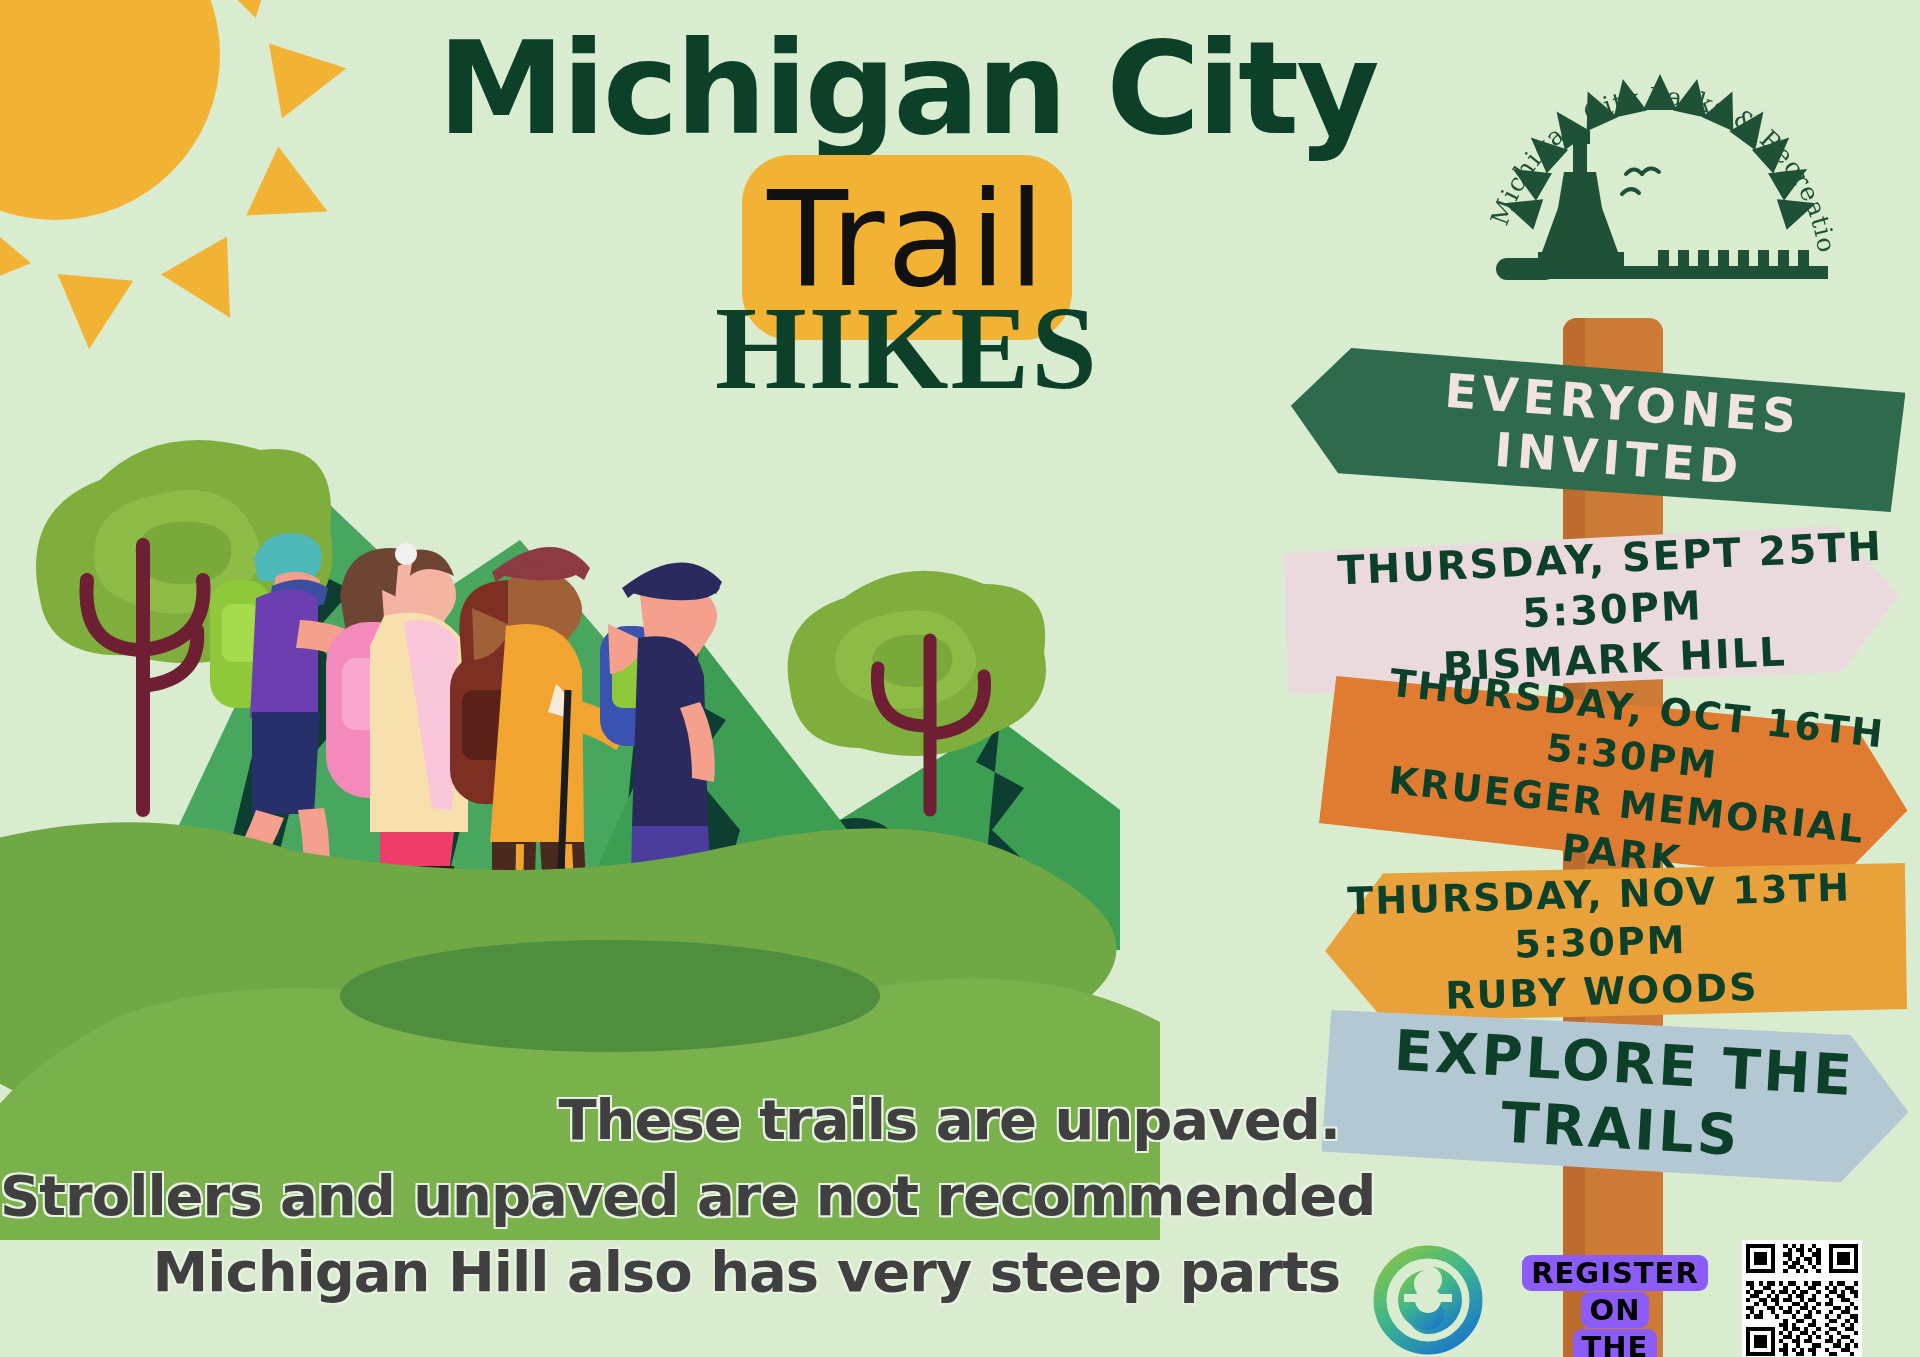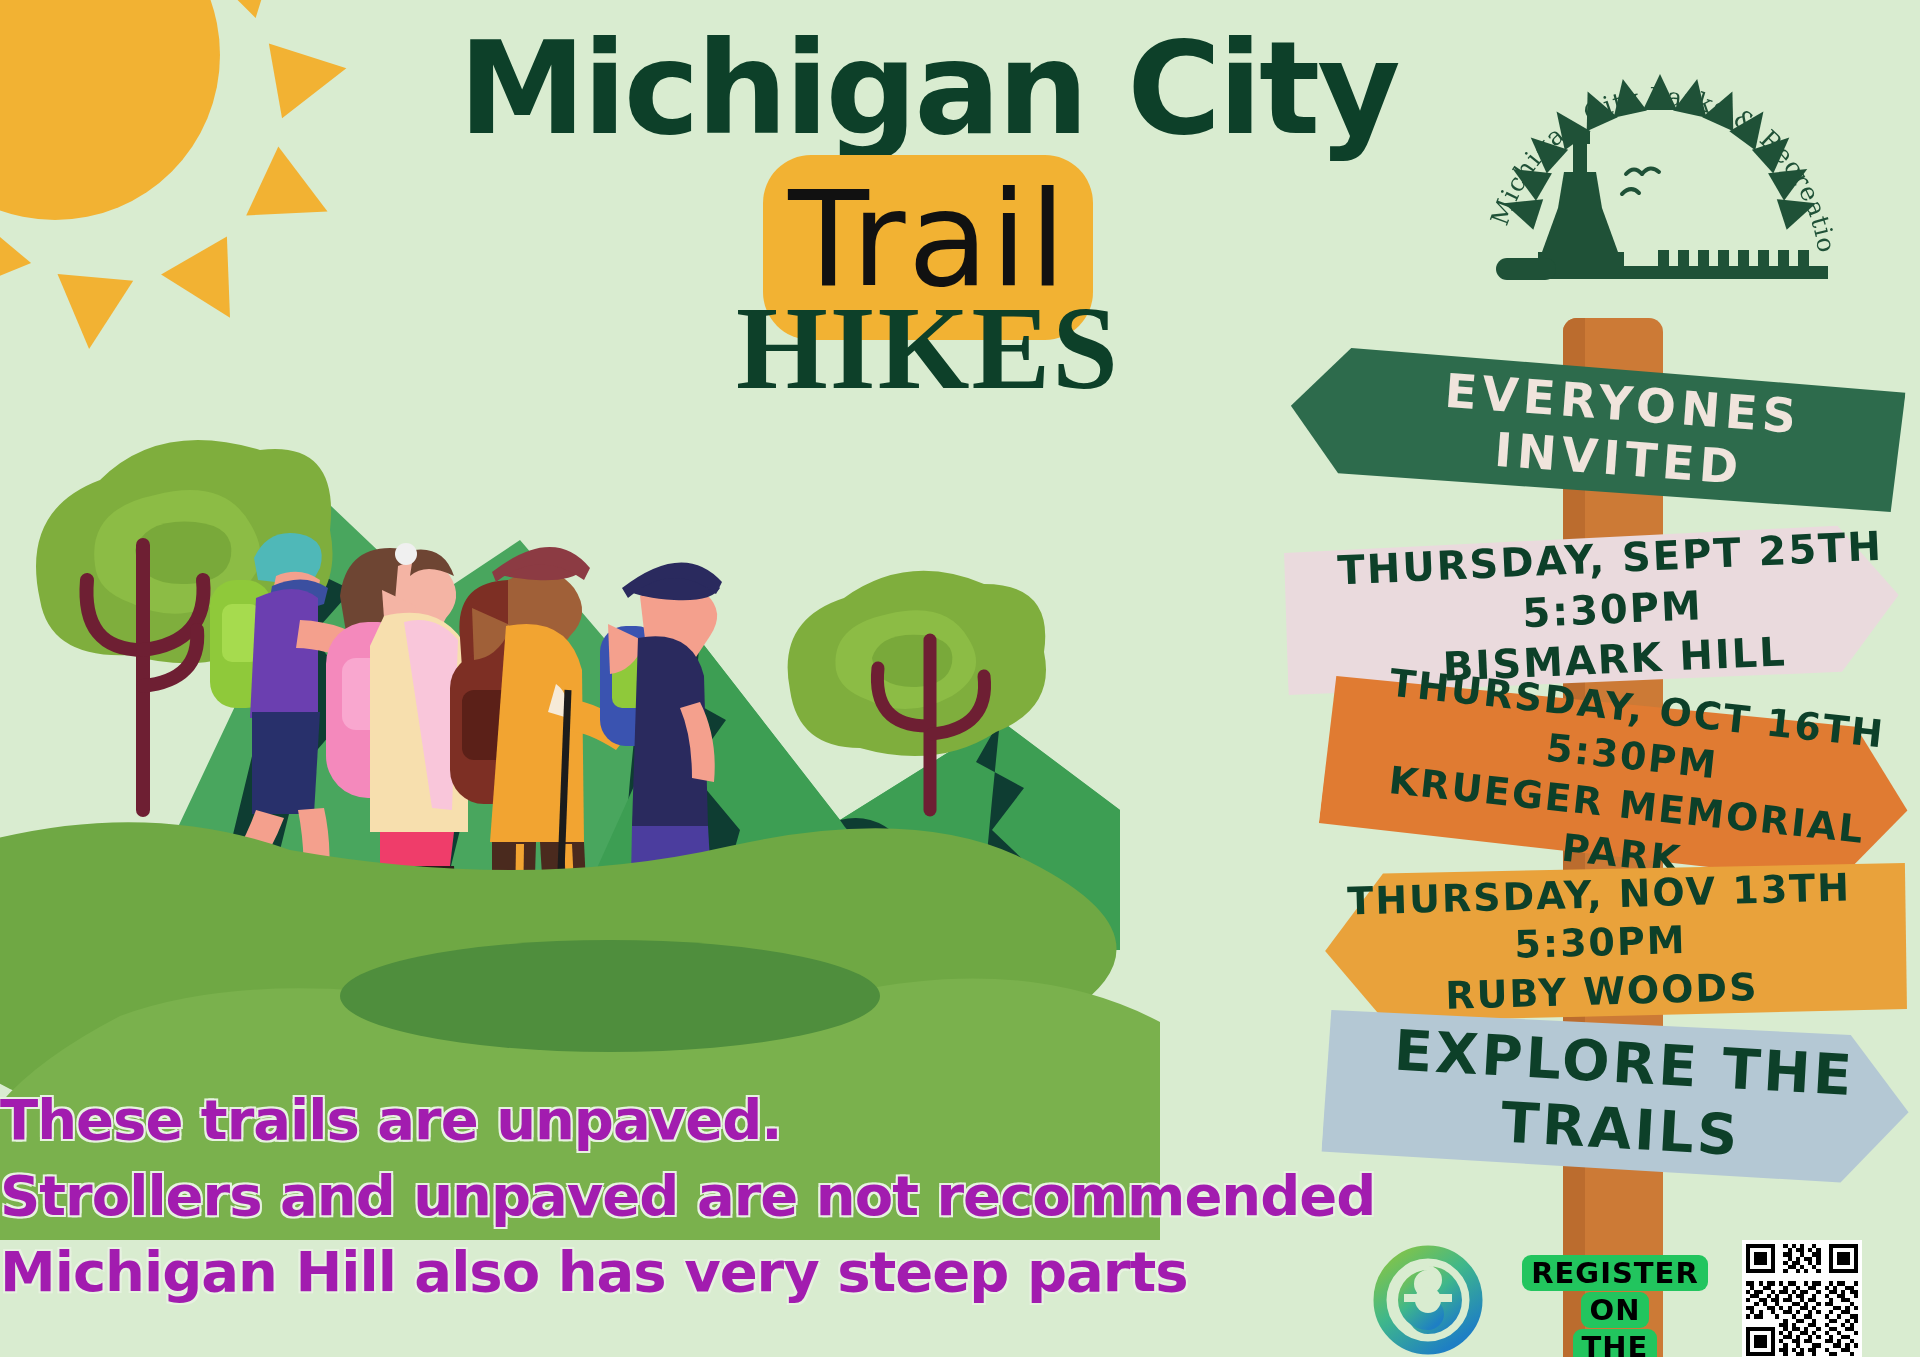--- a/index.html
+++ b/index.html
@@ -21,7 +21,7 @@
   }
 
   
-  .title-block{ position:absolute; left:418px; top:25px; width:1020px; }
+  .title-block{ position:absolute; left:397px; top:25px; width:1020px; }
   .t-line1{
     font-family:"DejaVu Sans", sans-serif;
     font-weight:bold; font-size:128px; line-height:1.0;

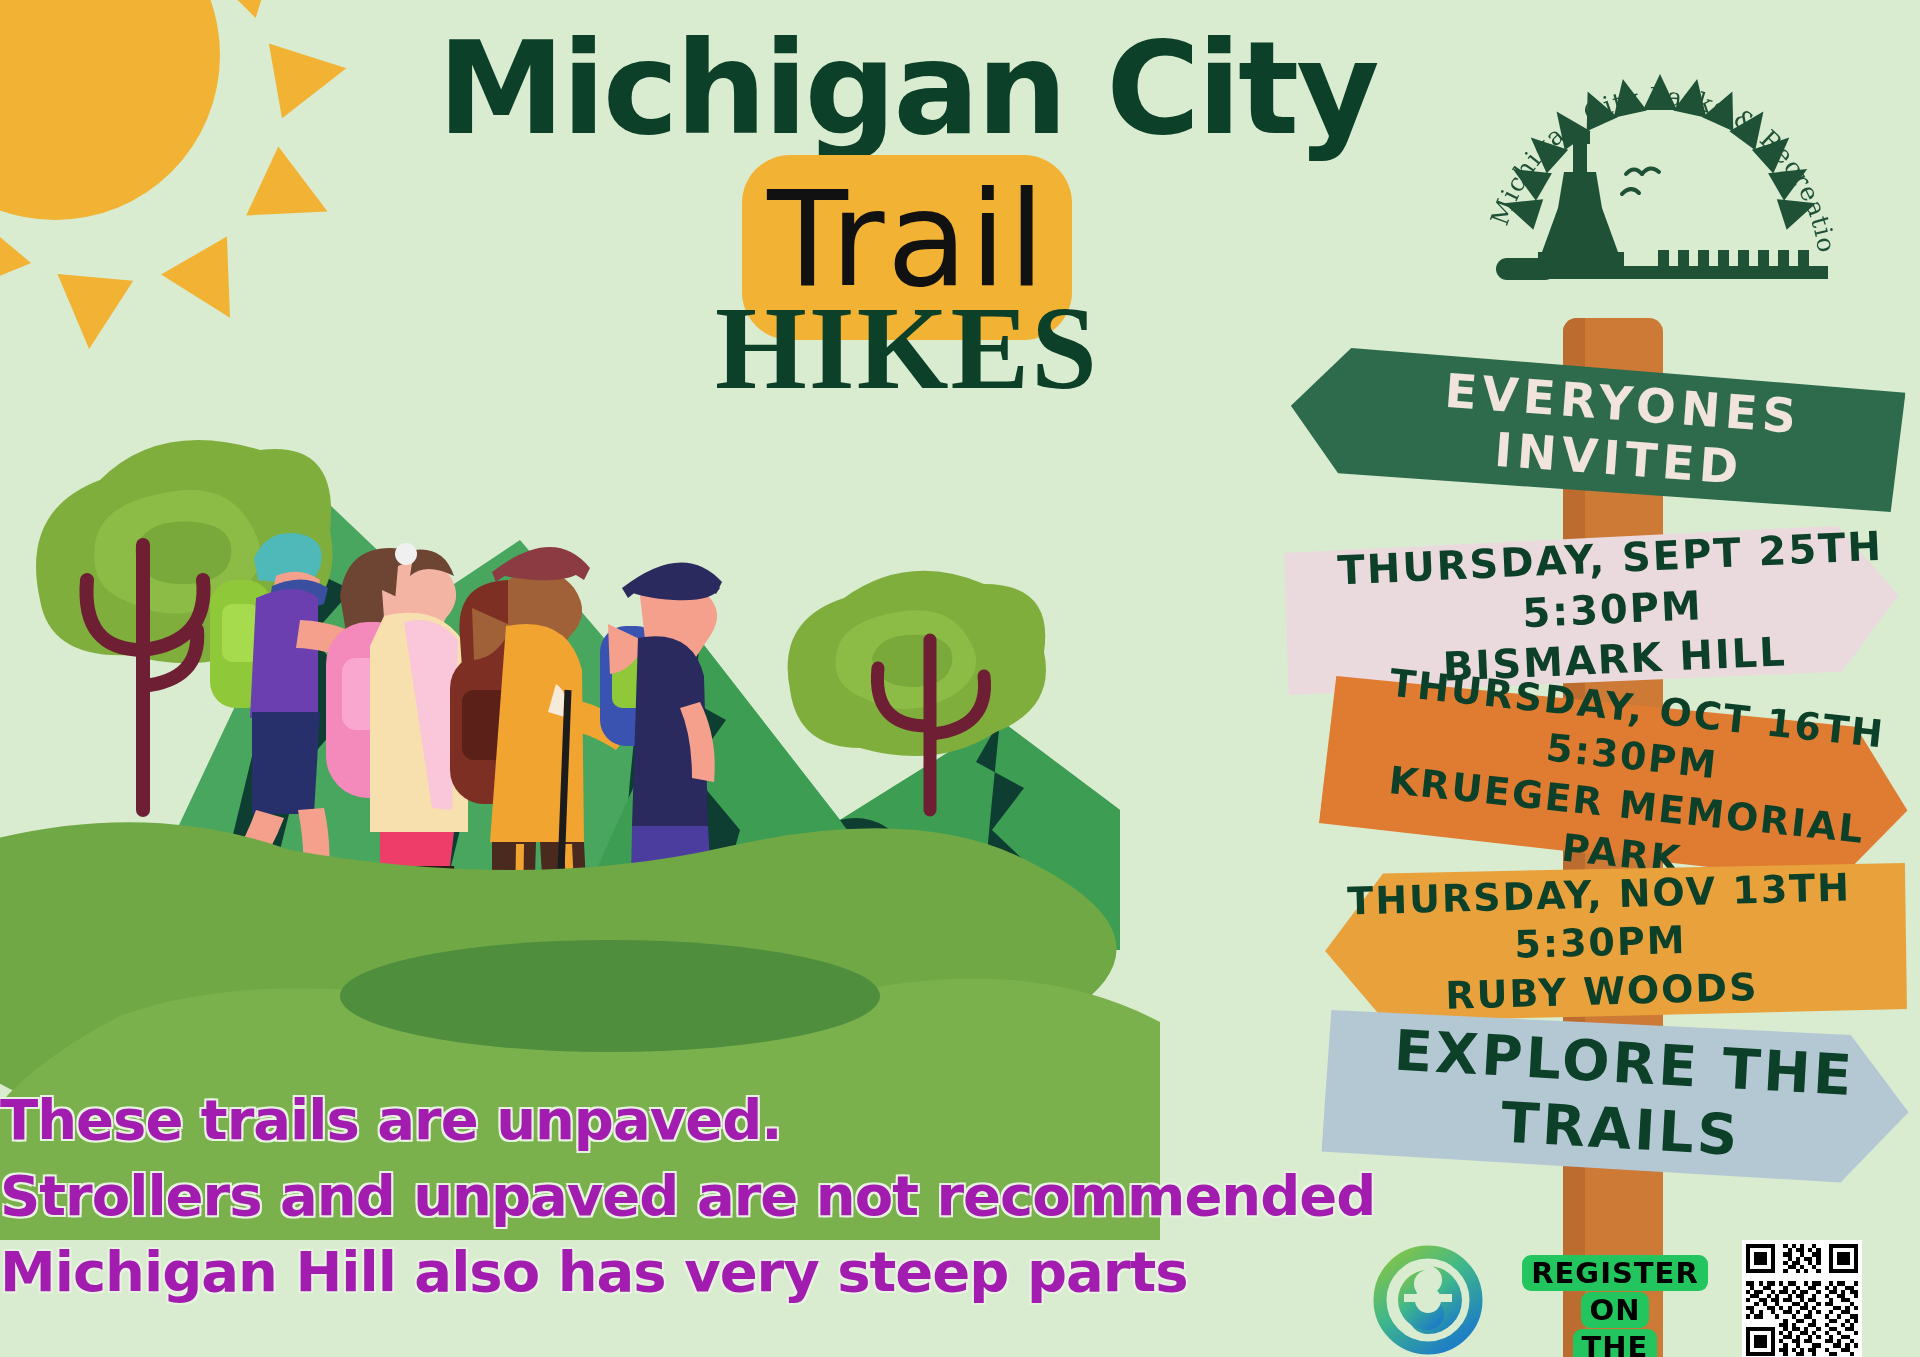--- a/index.html
+++ b/index.html
@@ -97,9 +97,9 @@
   
   .notes{
     position:absolute; left:0px; top:1082px; width:1340px;
-    text-align:left;
+    text-align:right;
     font-family:"DejaVu Sans", sans-serif; font-weight:bold;
-    color:#a21caf; font-size:56px; line-height:1.36;
+    color:#404040; font-size:56px; line-height:1.36;
     letter-spacing:-1px;
     text-shadow: 2px 2px 0 #e7f2e0, -2px -2px 0 #e7f2e0, 2px -2px 0 #e7f2e0, -2px 2px 0 #e7f2e0;
   }

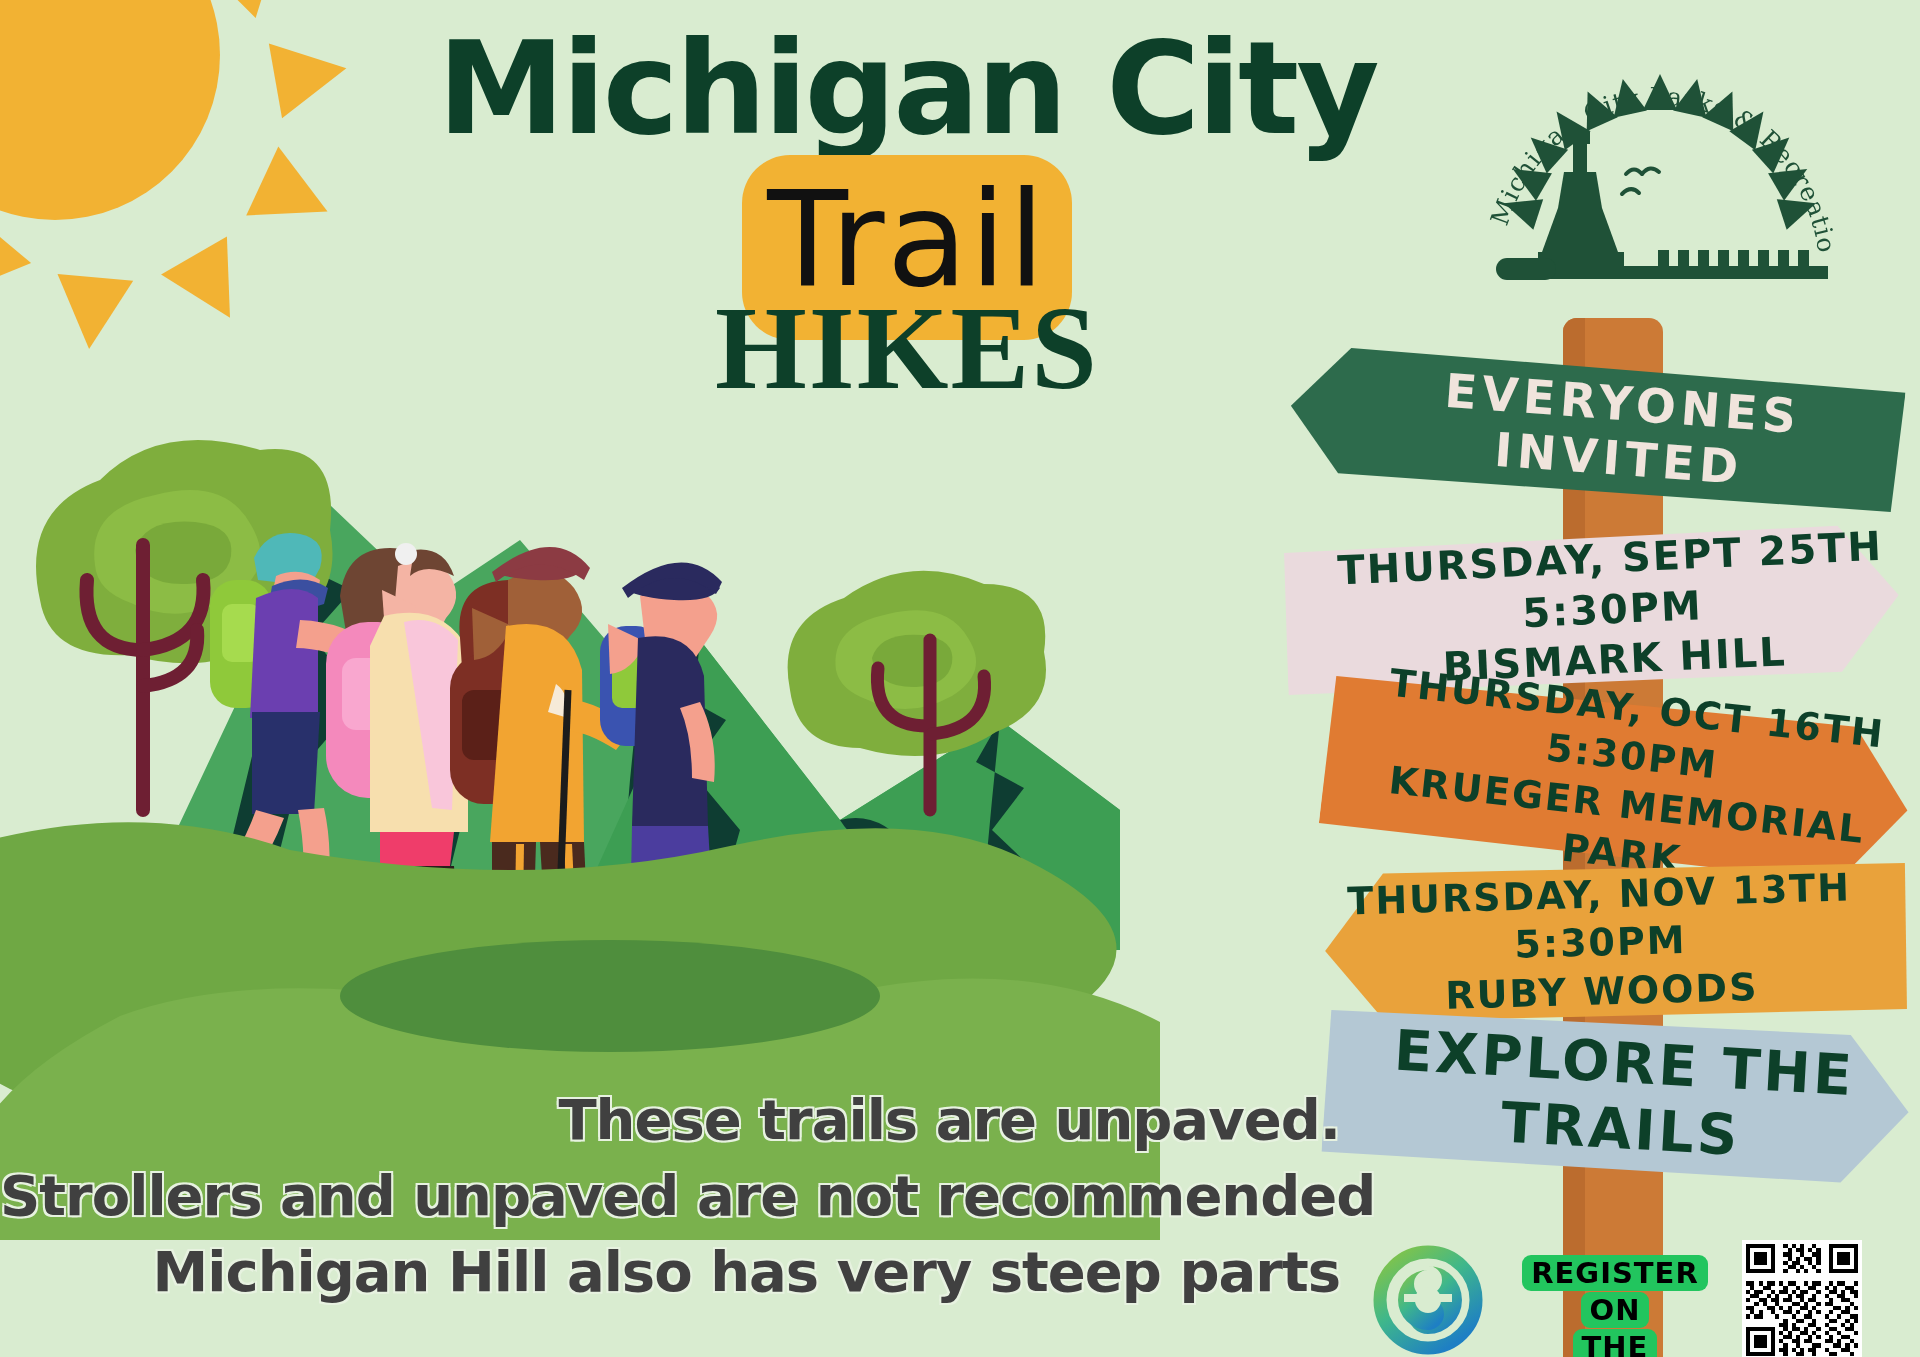--- a/index.html
+++ b/index.html
@@ -114,7 +114,7 @@
     font-size:29px; line-height:1.28; color:#000; letter-spacing:1px;
   }
   .reg span{
-    background:#22c55e; padding:1px 9px; border-radius:9px;
+    background:#8b5cf6; padding:1px 9px; border-radius:9px;
     box-decoration-break:clone; -webkit-box-decoration-break:clone;
   }
   .qr{ position:absolute; left:1742px; top:1240px; width:120px; height:120px; background:#fff; }

